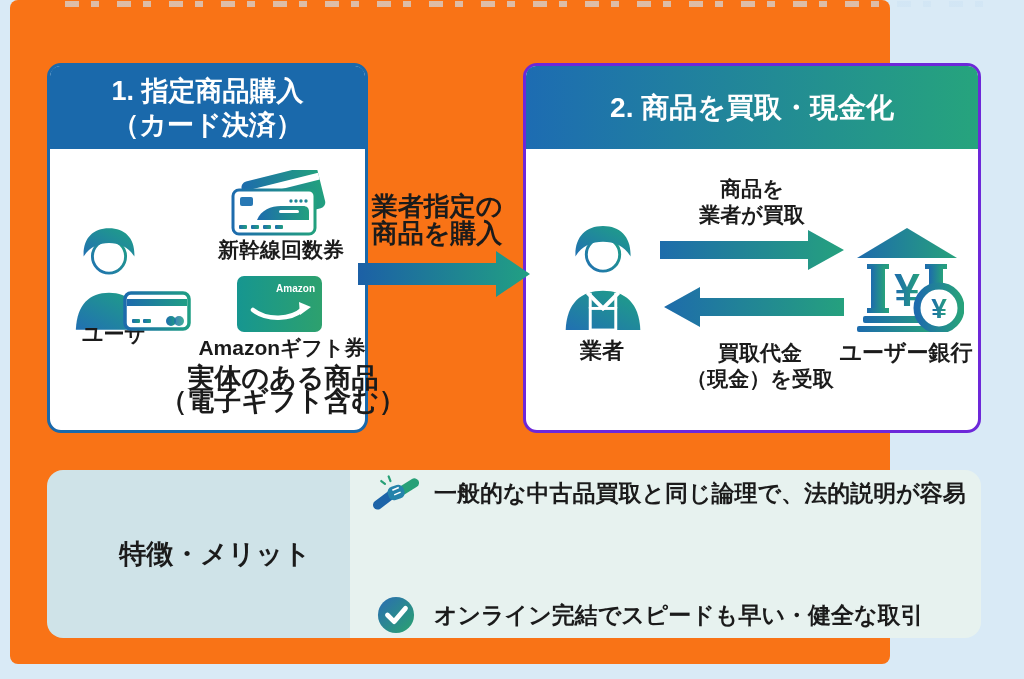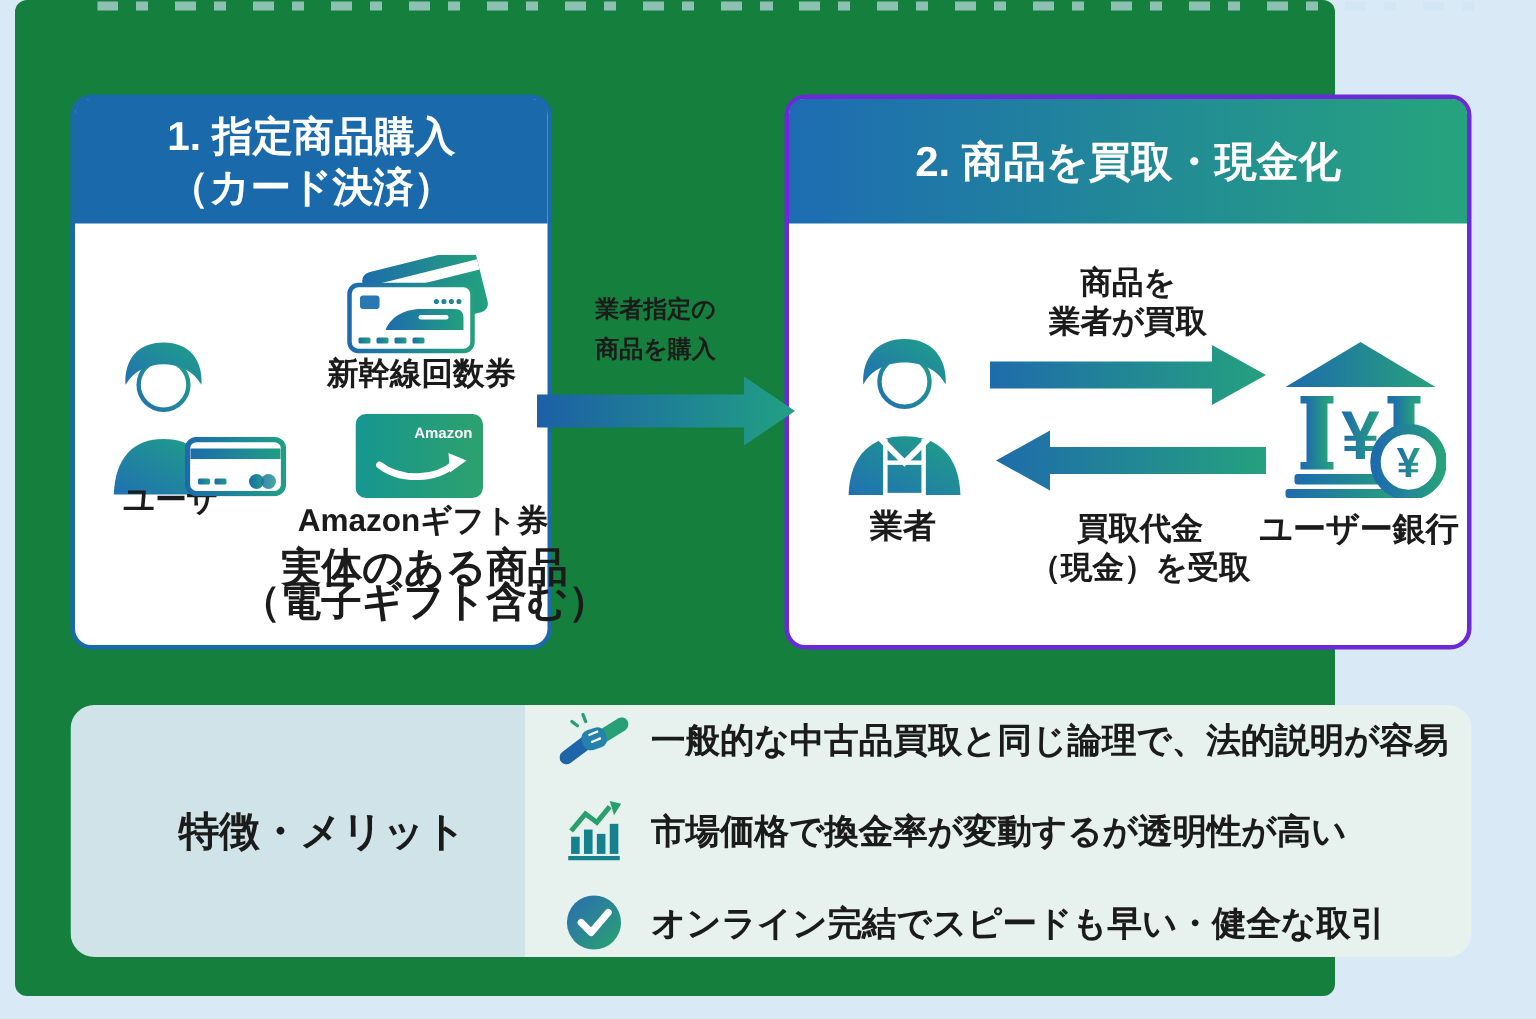--- a/index.html
+++ b/index.html
@@ -11,7 +11,7 @@
   .stage{position:relative;width:1024px;height:679px;background:#d9eaf6;}
   .card{
     position:absolute;left:10px;top:0;width:880px;height:664px;
-    background:#15803d;border-radius:8px;
+    background:#f97316;border-radius:8px;
   }
   .remnants{
     position:absolute;left:55px;top:1px;width:930px;height:6px;opacity:.65;

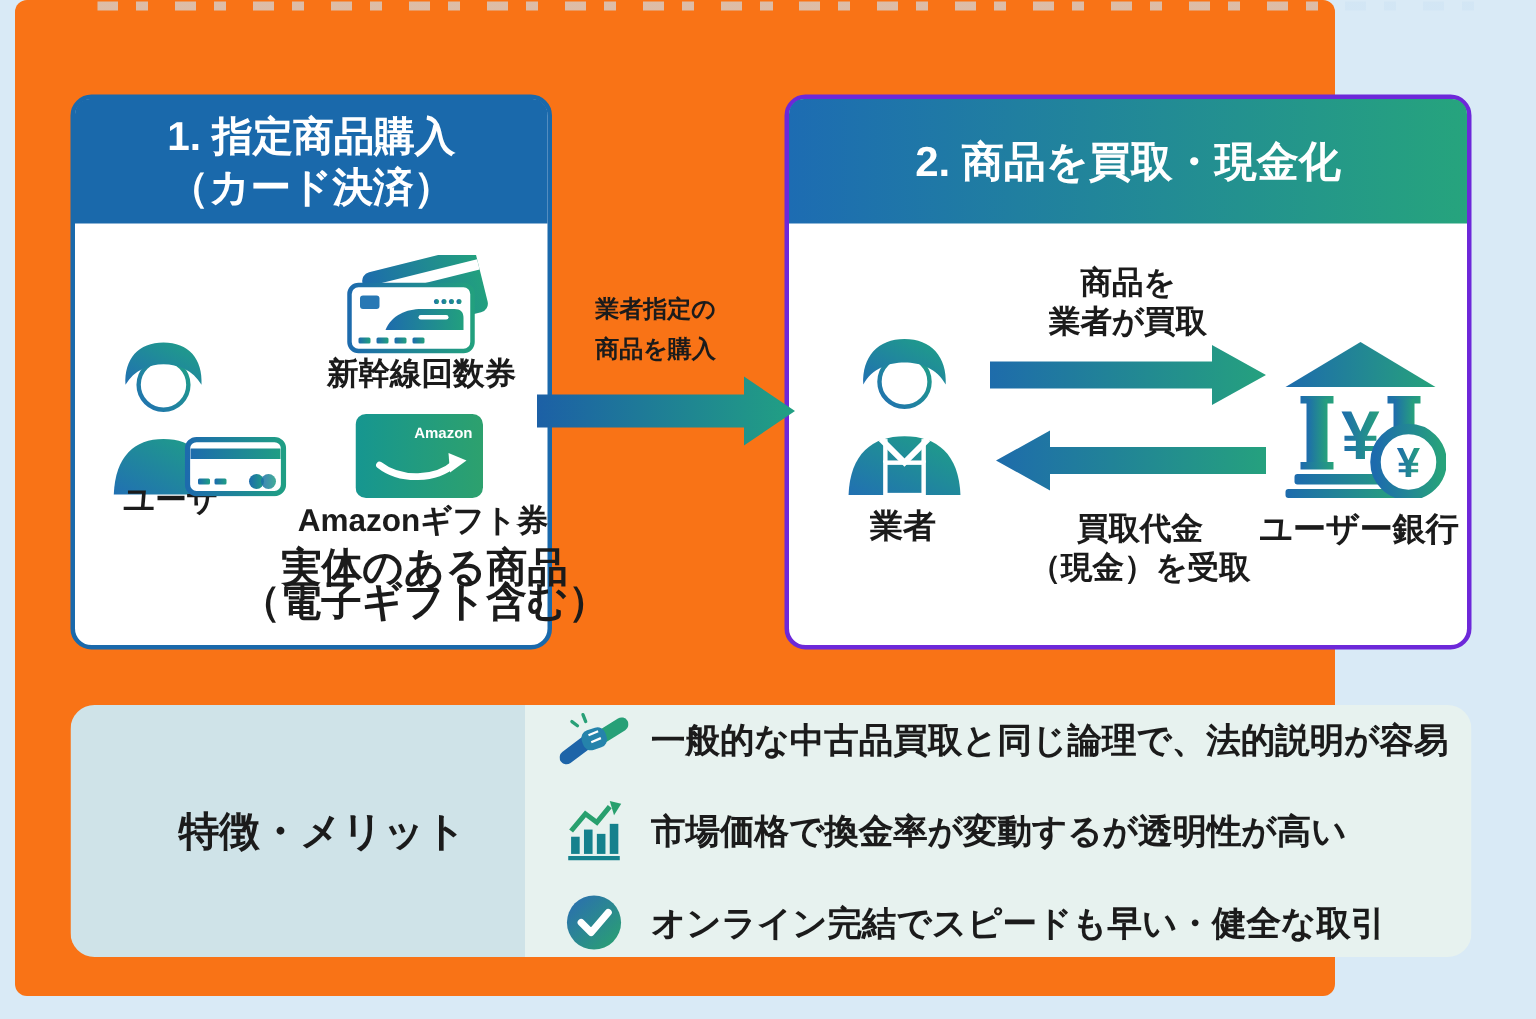--- a/index.html
+++ b/index.html
@@ -33,7 +33,7 @@
   .lbl20{font-size:27px;line-height:23px;}
   .lbl22{font-size:22px;line-height:25px;}
   .icon{position:absolute;}
-  .transfer-label{left:427px;top:193px;font-size:16px;line-height:27px;}
+  .transfer-label{left:427px;top:193px;font-size:26px;line-height:27px;}
   .purchase-arrow{left:348px;top:249px;z-index:5;}
   .features{
     position:absolute;left:37px;top:470px;width:934px;height:168px;

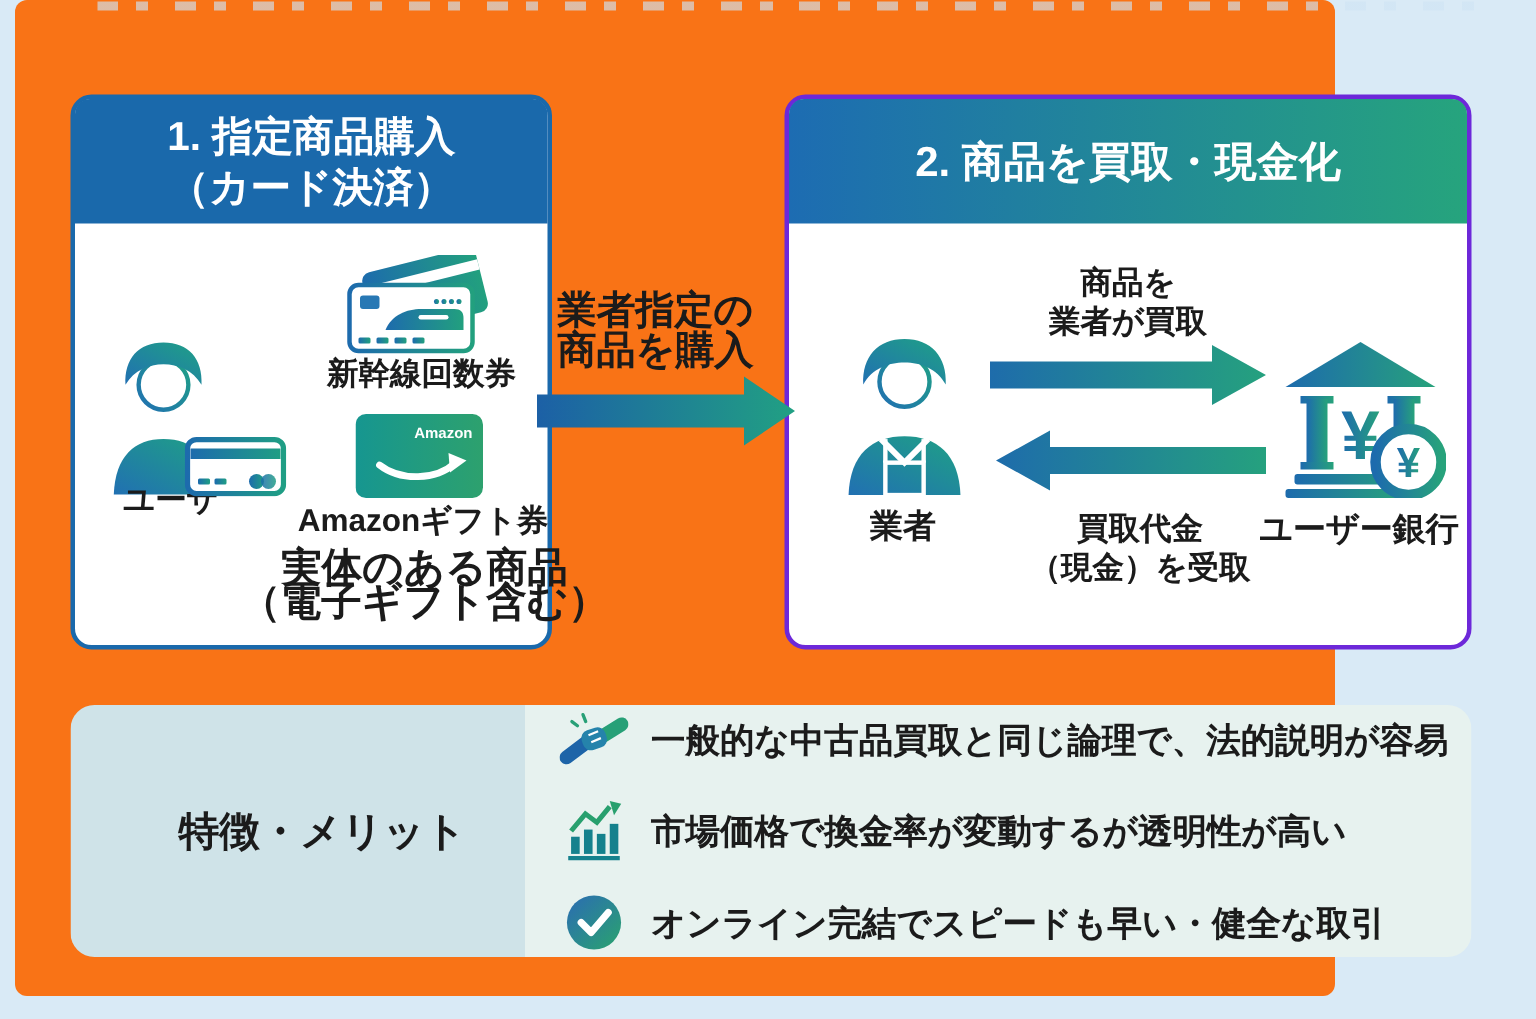--- a/index.html
+++ b/index.html
@@ -252,20 +252,6 @@
           <span class="feature-text">一般的な中古品買取と同じ論理で、法的説明が容易</span>
         </div>
 
-        <div class="feature-row">
-          <span class="feature-icon">
-            <svg width="42" height="42" viewBox="0 0 44 44">
-              <rect x="6" y="26" width="6" height="12" fill="#15818d"></rect>
-              <rect x="15" y="21" width="6" height="17" fill="#15818d"></rect>
-              <rect x="24" y="24" width="6" height="14" fill="#15818d"></rect>
-              <rect x="33" y="17" width="6" height="21" fill="#15818d"></rect>
-              <line x1="4" y1="41" x2="40" y2="41" stroke="#15818d" stroke-width="3"></line>
-              <polyline points="6,22 16,10 24,16 33,5" stroke="#28a06e" stroke-width="3.5" fill="none"></polyline>
-              <polygon points="33,1 41,3 36,11" fill="#28a06e"></polygon>
-            </svg>
-          </span>
-          <span class="feature-text">市場価格で換金率が変動するが透明性が高い</span>
-        </div>
 
         <div class="feature-row">
           <span class="feature-icon">

